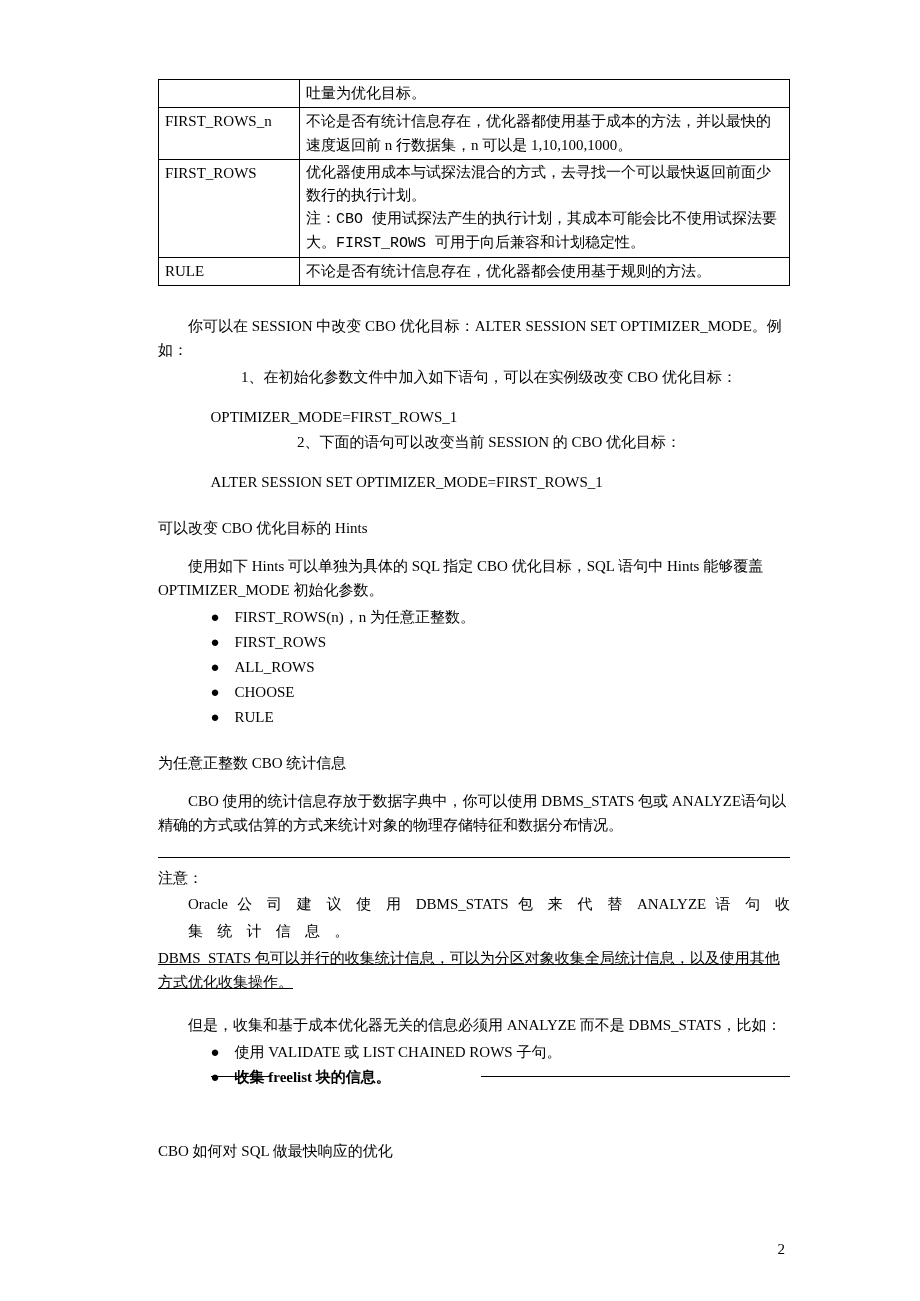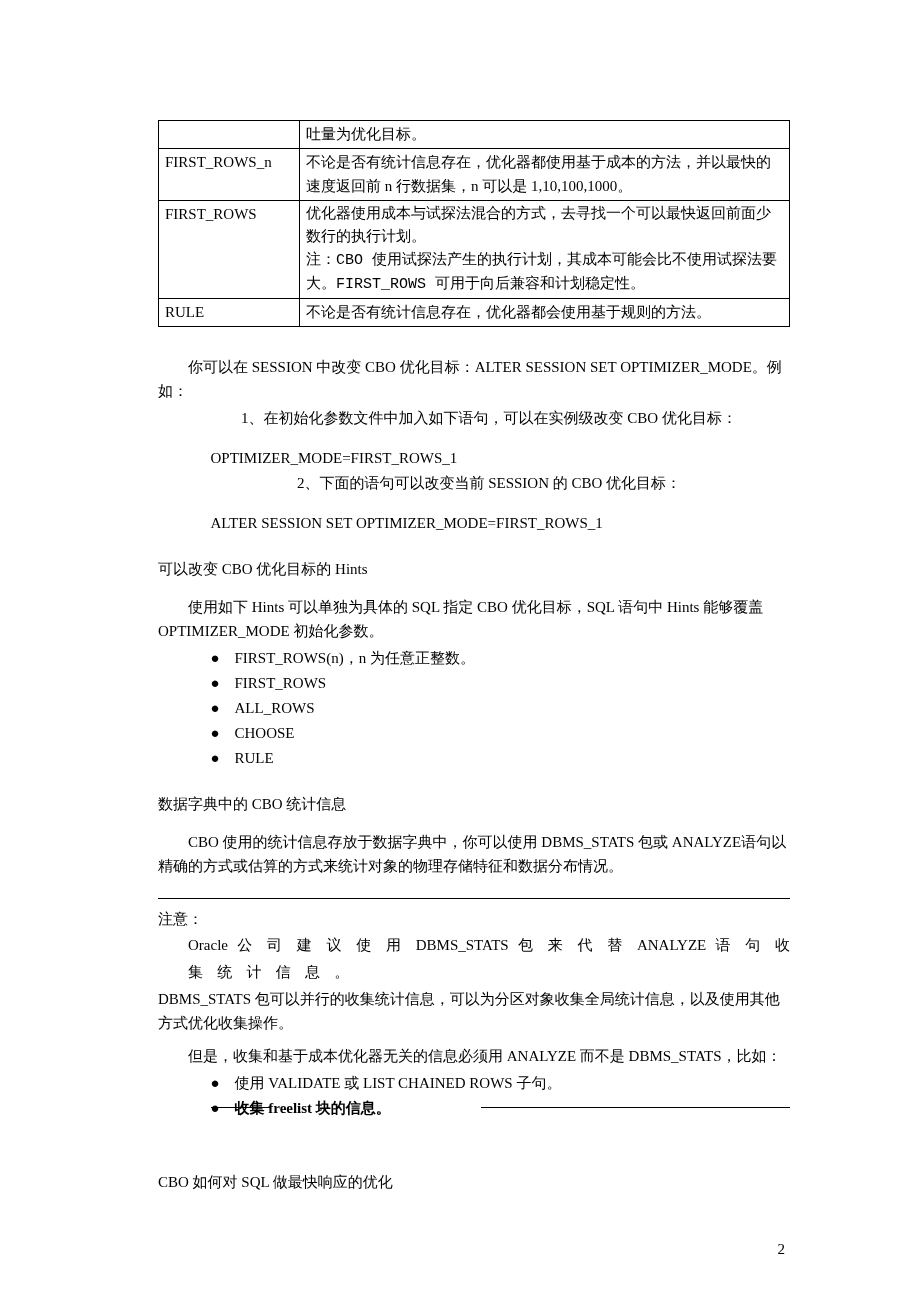--- a/index.html
+++ b/index.html
@@ -14,7 +14,7 @@
     width: 920px;
     height: 1301px;
     box-sizing: border-box;
-    padding: 120px 130px 0 158px;
+    padding: 79px 130px 0 158px;
     position: relative;
   }
   table {

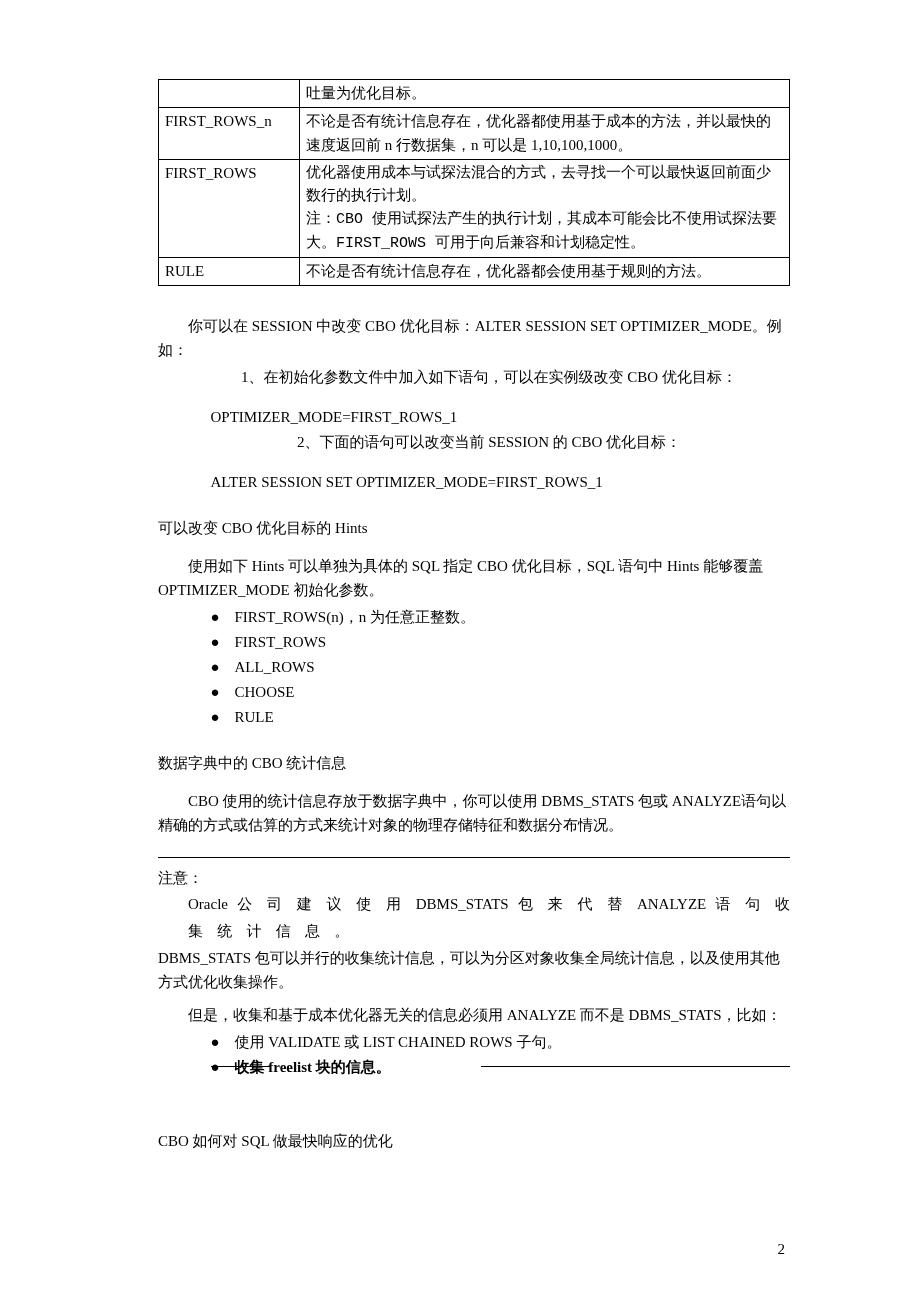--- a/index.html
+++ b/index.html
@@ -151,7 +151,7 @@
     <div class="bitem"><span class="bullet">●</span><span>RULE</span></div>
   </div>
 
-  <h3>数据字典中的  CBO  统计信息</h3>
+  <h3>为任意正整数  CBO  统计信息</h3>
 
   <p class="para">CBO 使用的统计信息存放于数据字典中，你可以使用  DBMS_STATS  包或  ANALYZE语句以精确的方式或估算的方式来统计对象的物理存储特征和数据分布情况。</p>
 

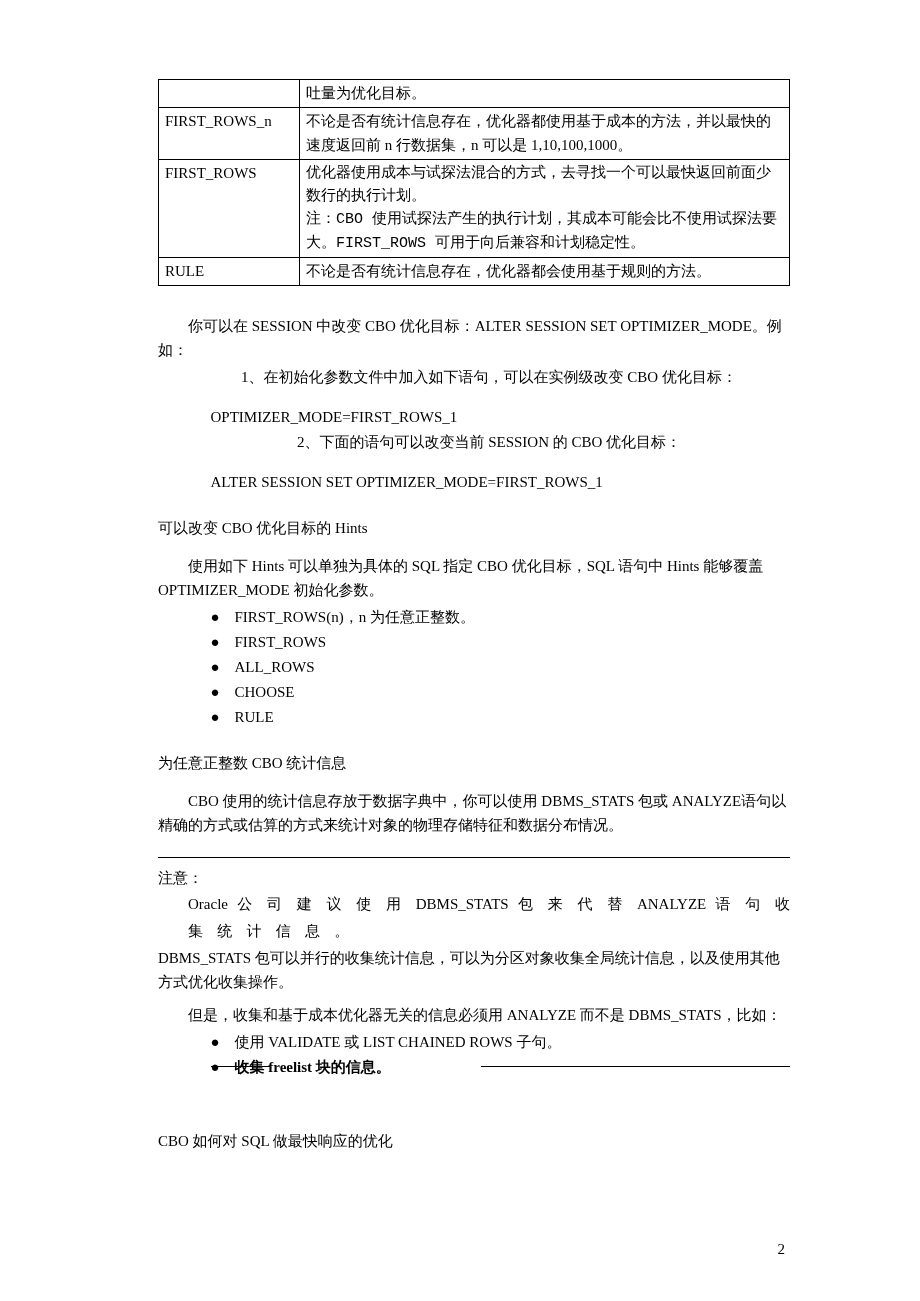--- a/index.html
+++ b/index.html
@@ -39,7 +39,8 @@
   }
   .no-indent {
     text-indent: 0;
-    margin: 0 0 9px 0;
+    margin: 0 0 19px 0;
+    text-decoration: underline;
   }
   .indent-list {
     padding-left: 2em;

